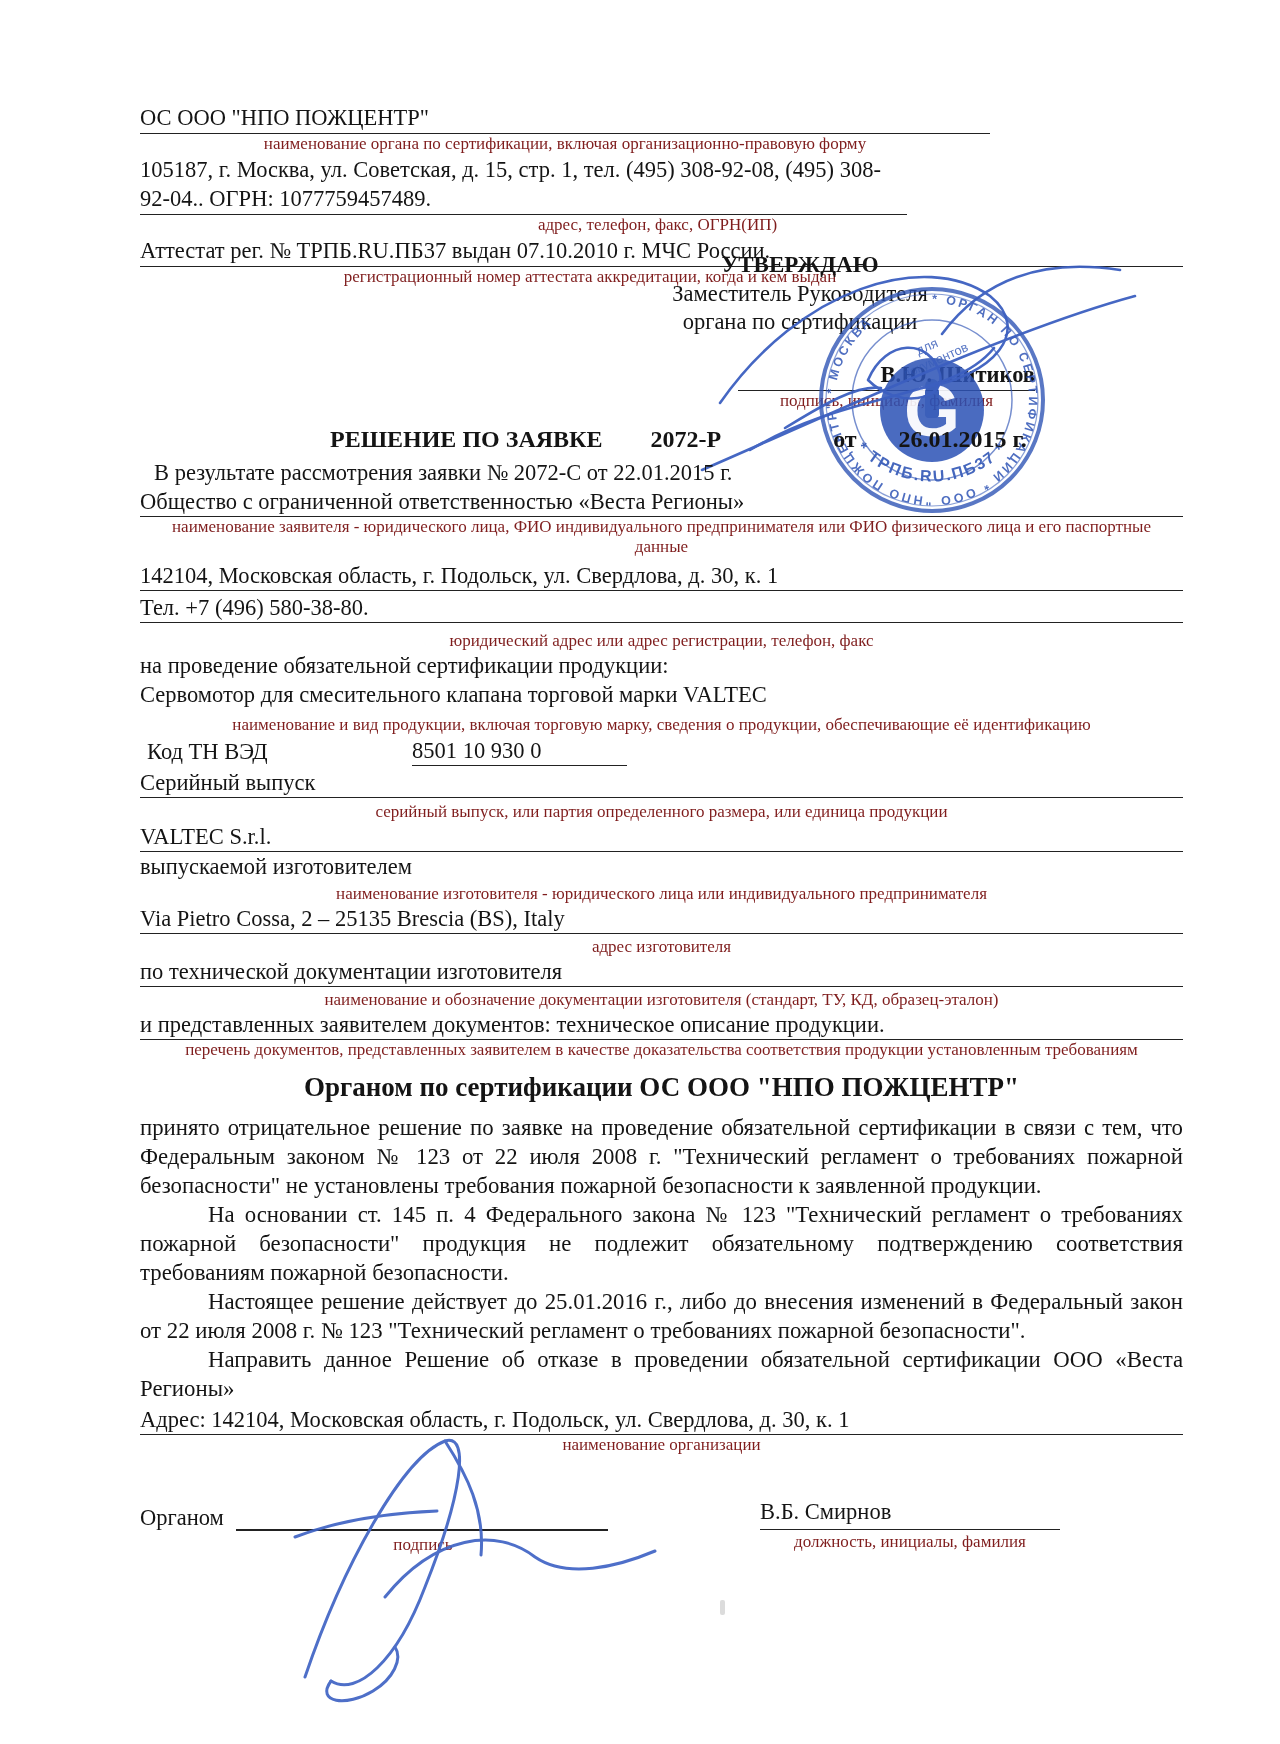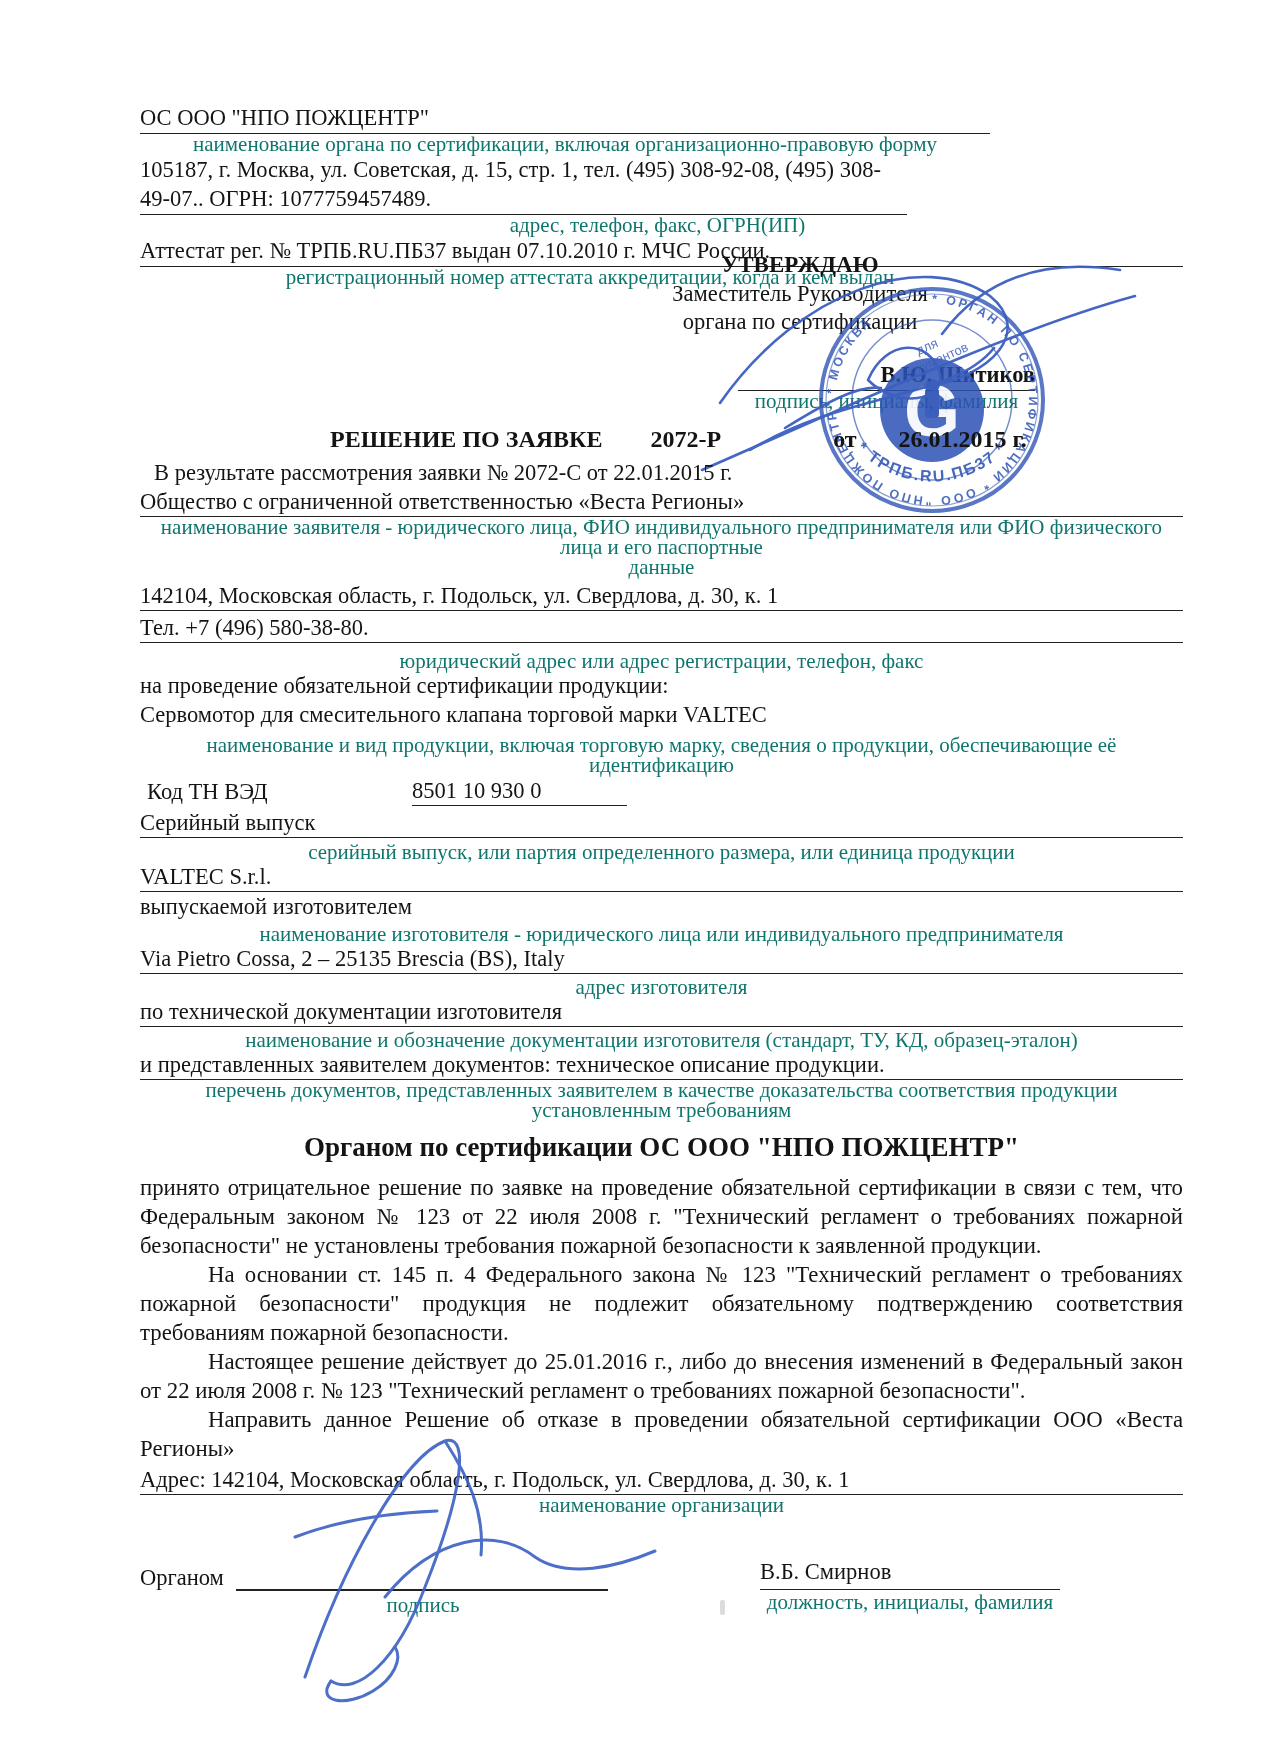--- a/index.html
+++ b/index.html
@@ -7,7 +7,7 @@
        font-family:"Liberation Serif", serif;color:#141414;}
   .abs{position:absolute;}
   .f{font-size:22.5px;line-height:29px;}
-  .cap{font-size:21px;line-height:20px;text-align:center;color:#0f766e;}
+  .cap{font-size:17px;line-height:20px;text-align:center;color:#7f1d1d;}
   .ul{border-bottom:1.7px solid #222;}
   b,.b{font-weight:normal;}
   

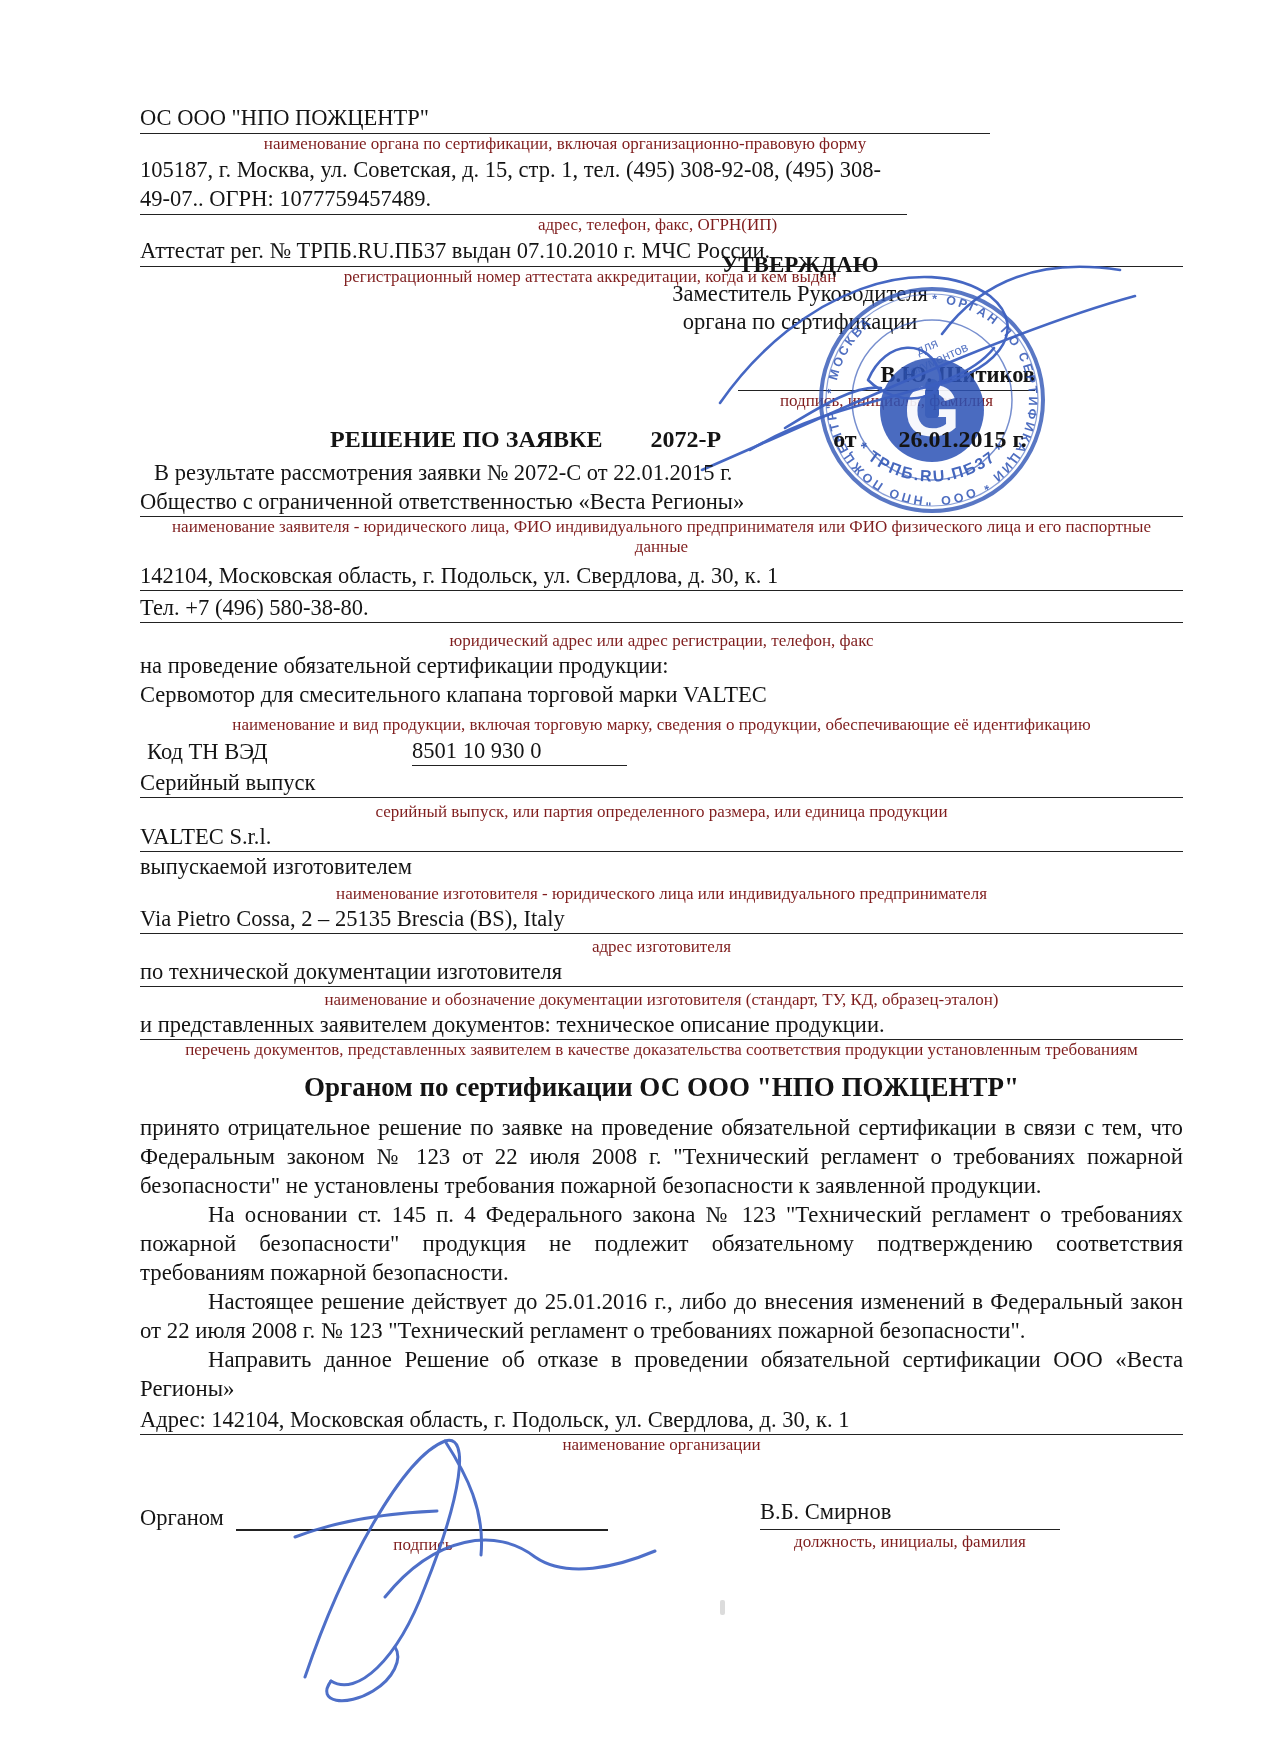--- a/index.html
+++ b/index.html
@@ -60,7 +60,7 @@
   </div>
   <div class="cap" style="width:850px;">наименование органа по сертификации, включая организационно-правовую форму</div>
   <div class="f ul fline" style="width:767px;margin-top:1px;">
-    <span>105187, г. Москва, ул. Советская, д. 15, стр. 1, тел. (495) 308-92-08, (495) 308-49-07.. ОГРН: 1077759457489.</span>
+    <span>105187, г. Москва, ул. Советская, д. 15, стр. 1, тел. (495) 308-92-08, (495) 308-92-04.. ОГРН: 1077759457489.</span>
   </div>
   <div class="cap" style="width:1035px;">адрес, телефон, факс, ОГРН(ИП)</div>
   <div class="f ul fline" style="width:1043px;margin-top:1px;">

